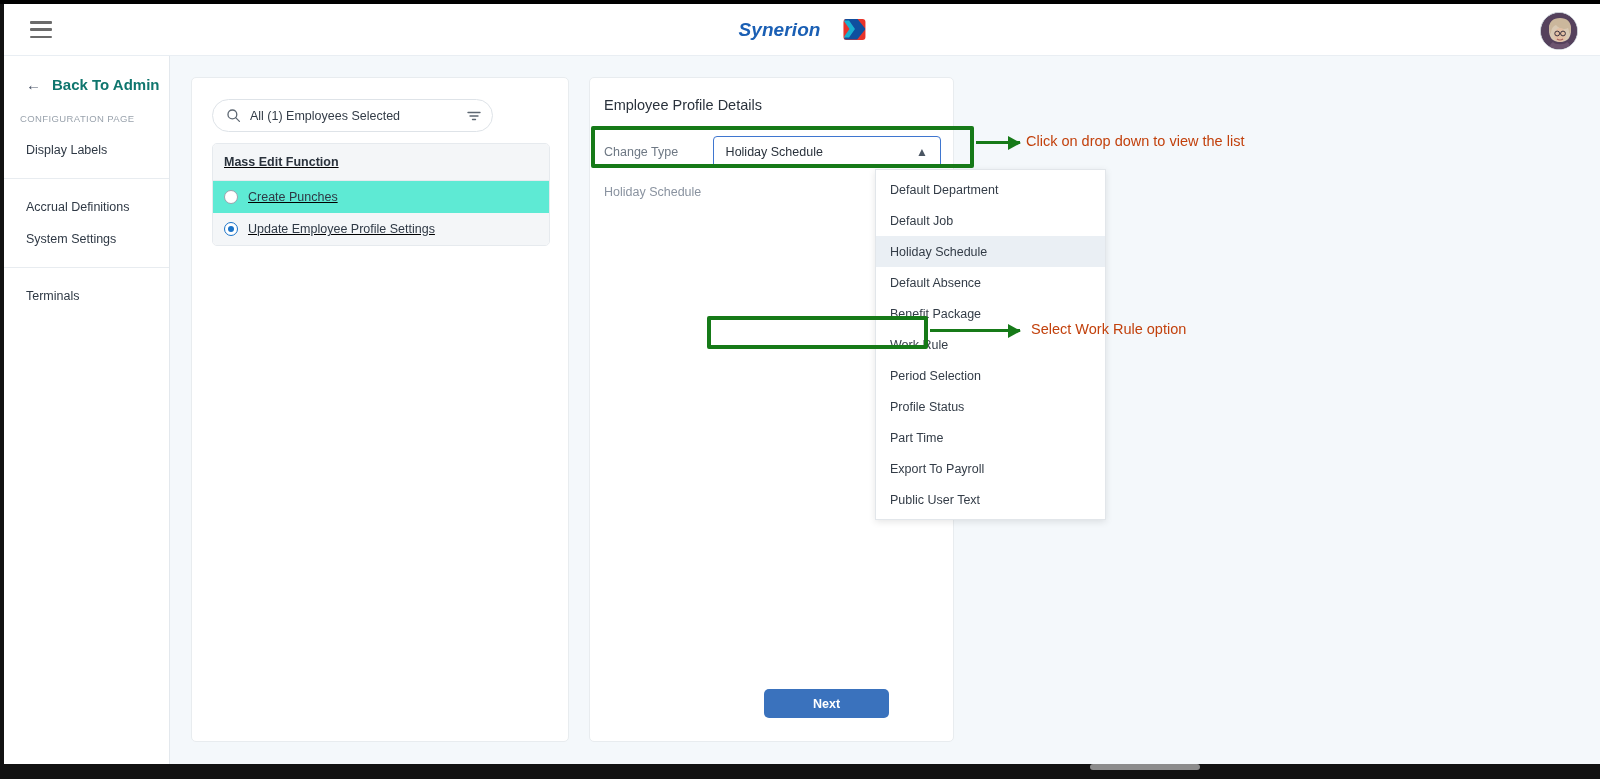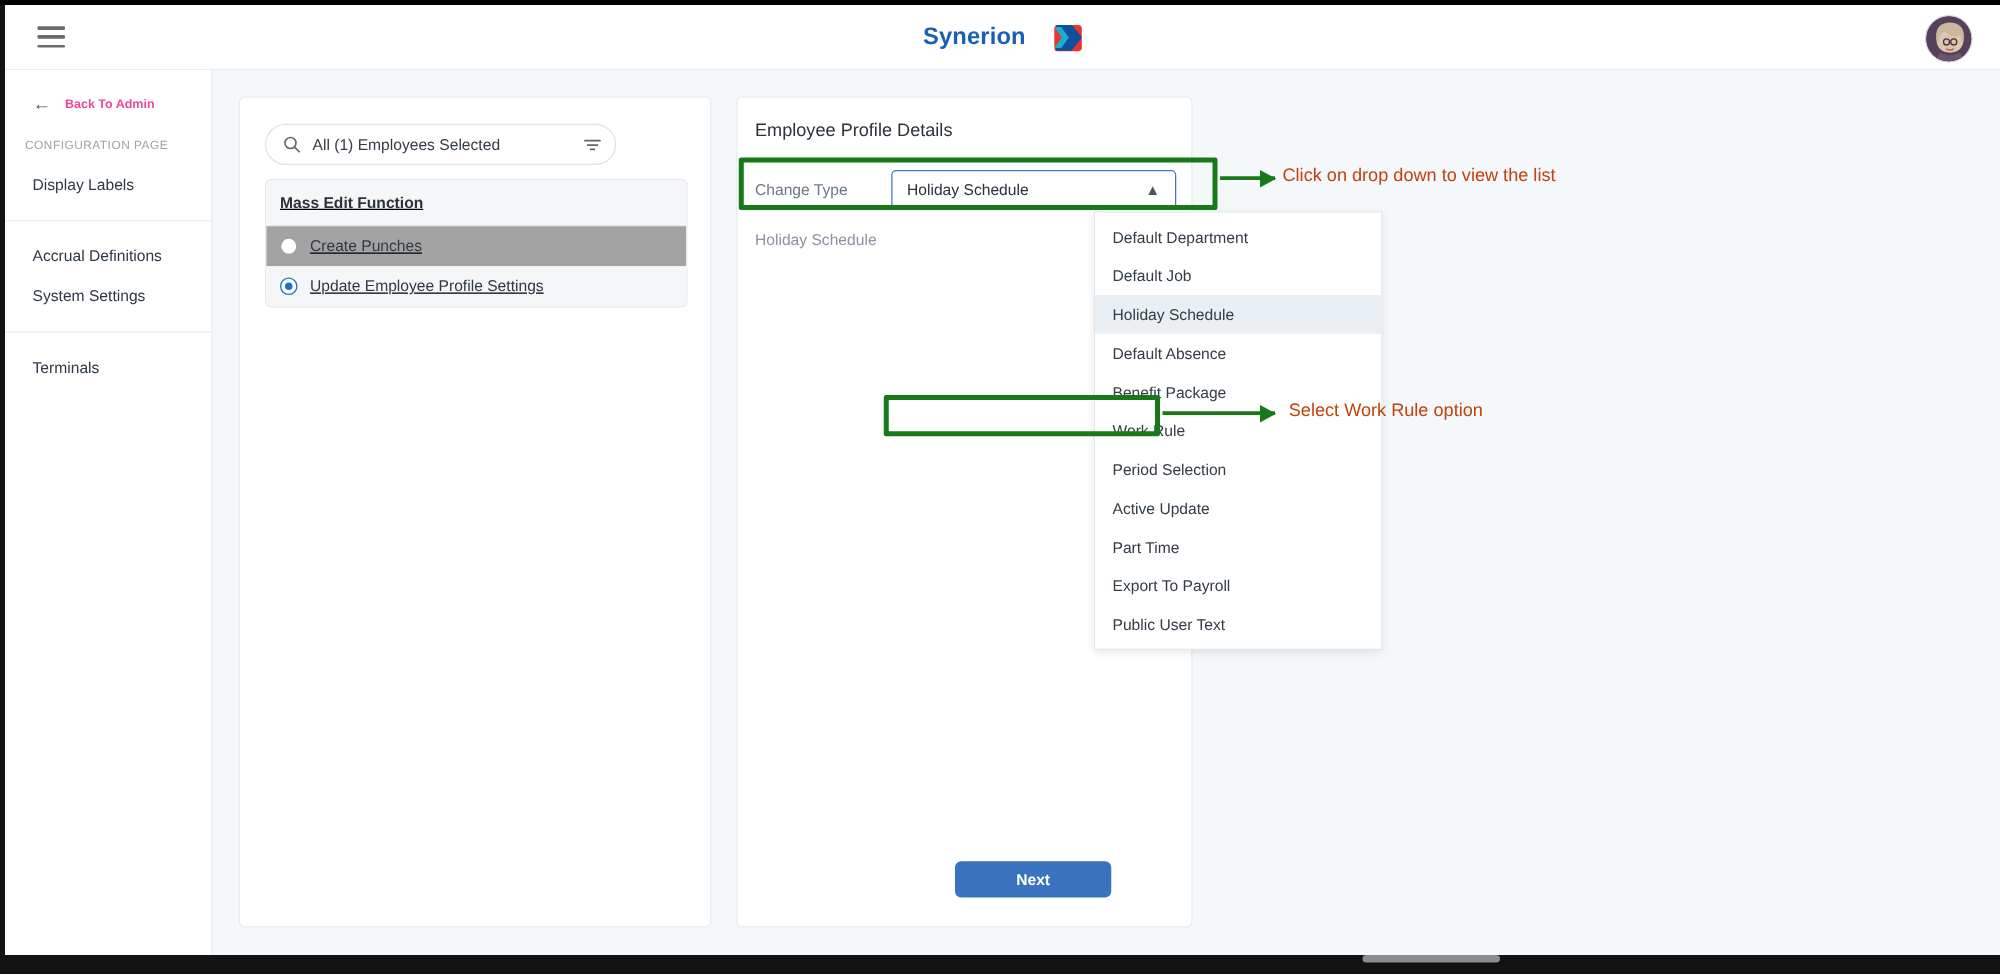--- a/index.html
+++ b/index.html
@@ -45,8 +45,9 @@
     position: absolute;
     left: 50%; top: 50%;
     transform: translate(-50%, -50%);
-    display: flex; align-items: flex-end; gap: 23px;
+    display: flex; align-items: flex-start; gap: 23px;
     white-space: nowrap;
+    font-style: italic;
   }
   .brand-text {
     font-size: 19px; font-weight: bold;

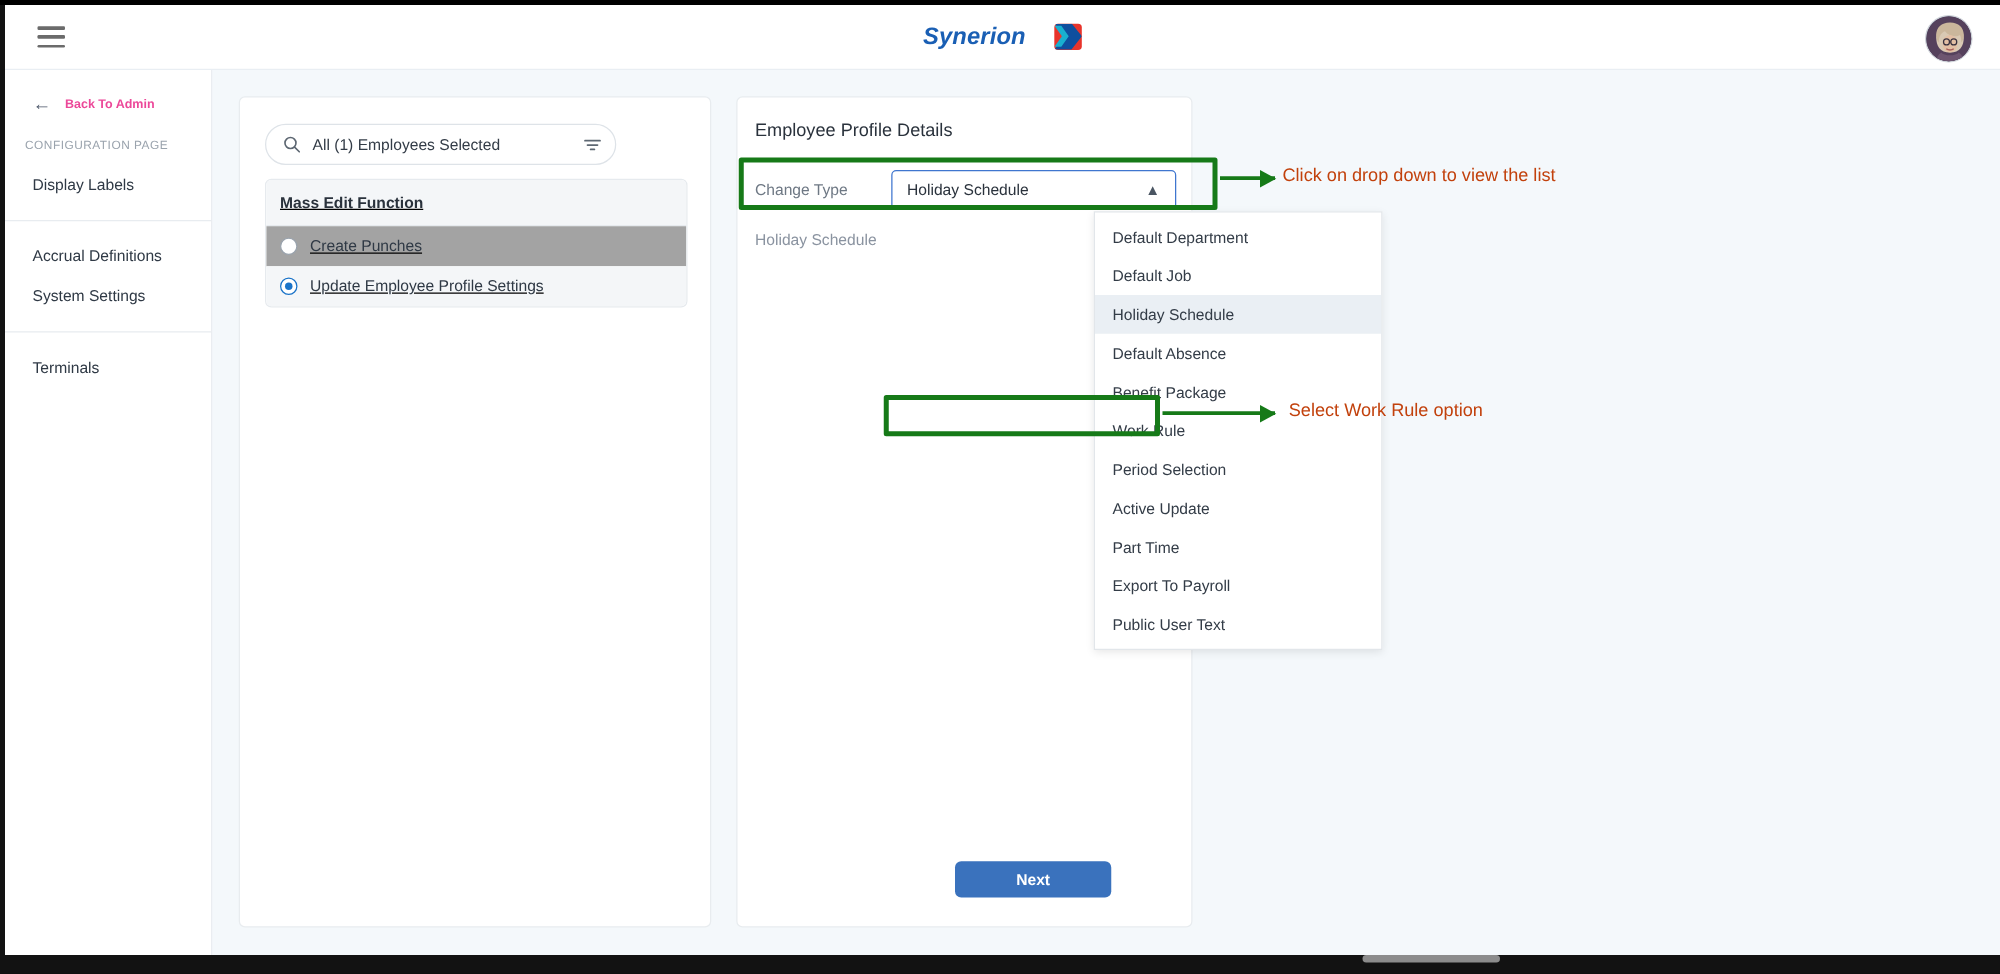--- a/index.html
+++ b/index.html
@@ -95,7 +95,7 @@
     cursor: pointer;
   }
   .back-arrow { color: #4a5568; font-size: 15px; line-height: 1; }
-  .back-label { font-size: 10px; font-weight: bold; color: #ec4899; text-align: right; }
+  .back-label { font-size: 15px; font-weight: bold; color: #0f766e; text-align: right; }
   .section-label {
     font-size: 9.5px; color: #9aa3ad;
     letter-spacing: .4px;

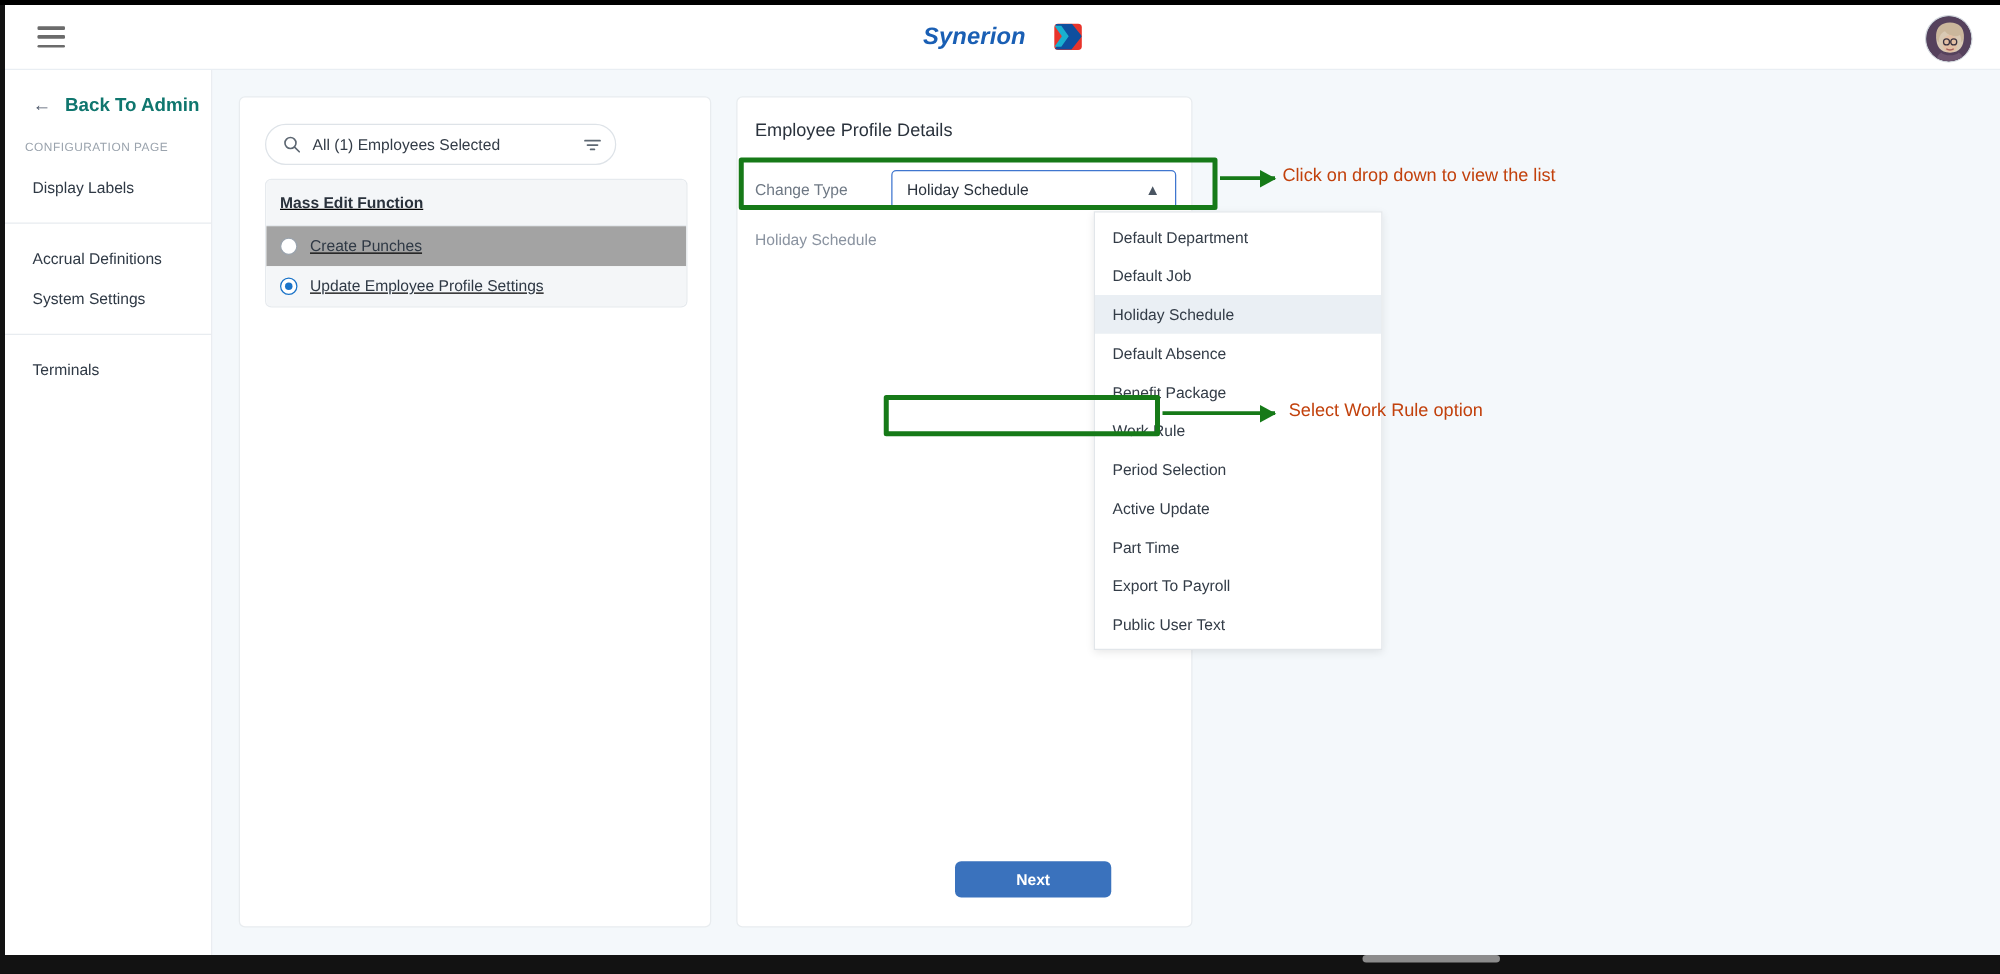--- a/index.html
+++ b/index.html
@@ -158,7 +158,7 @@
     display: flex; align-items: center; gap: 10px;
     padding: 9px 0 9px 11px;
     font-size: 12.5px; color: #2f3945;
-    background: #a3a3a3; cursor: pointer;
+    background: #5eead4; cursor: pointer;
   }
   .opt-row.sel { background: #f4f6f8; }
   .radio {

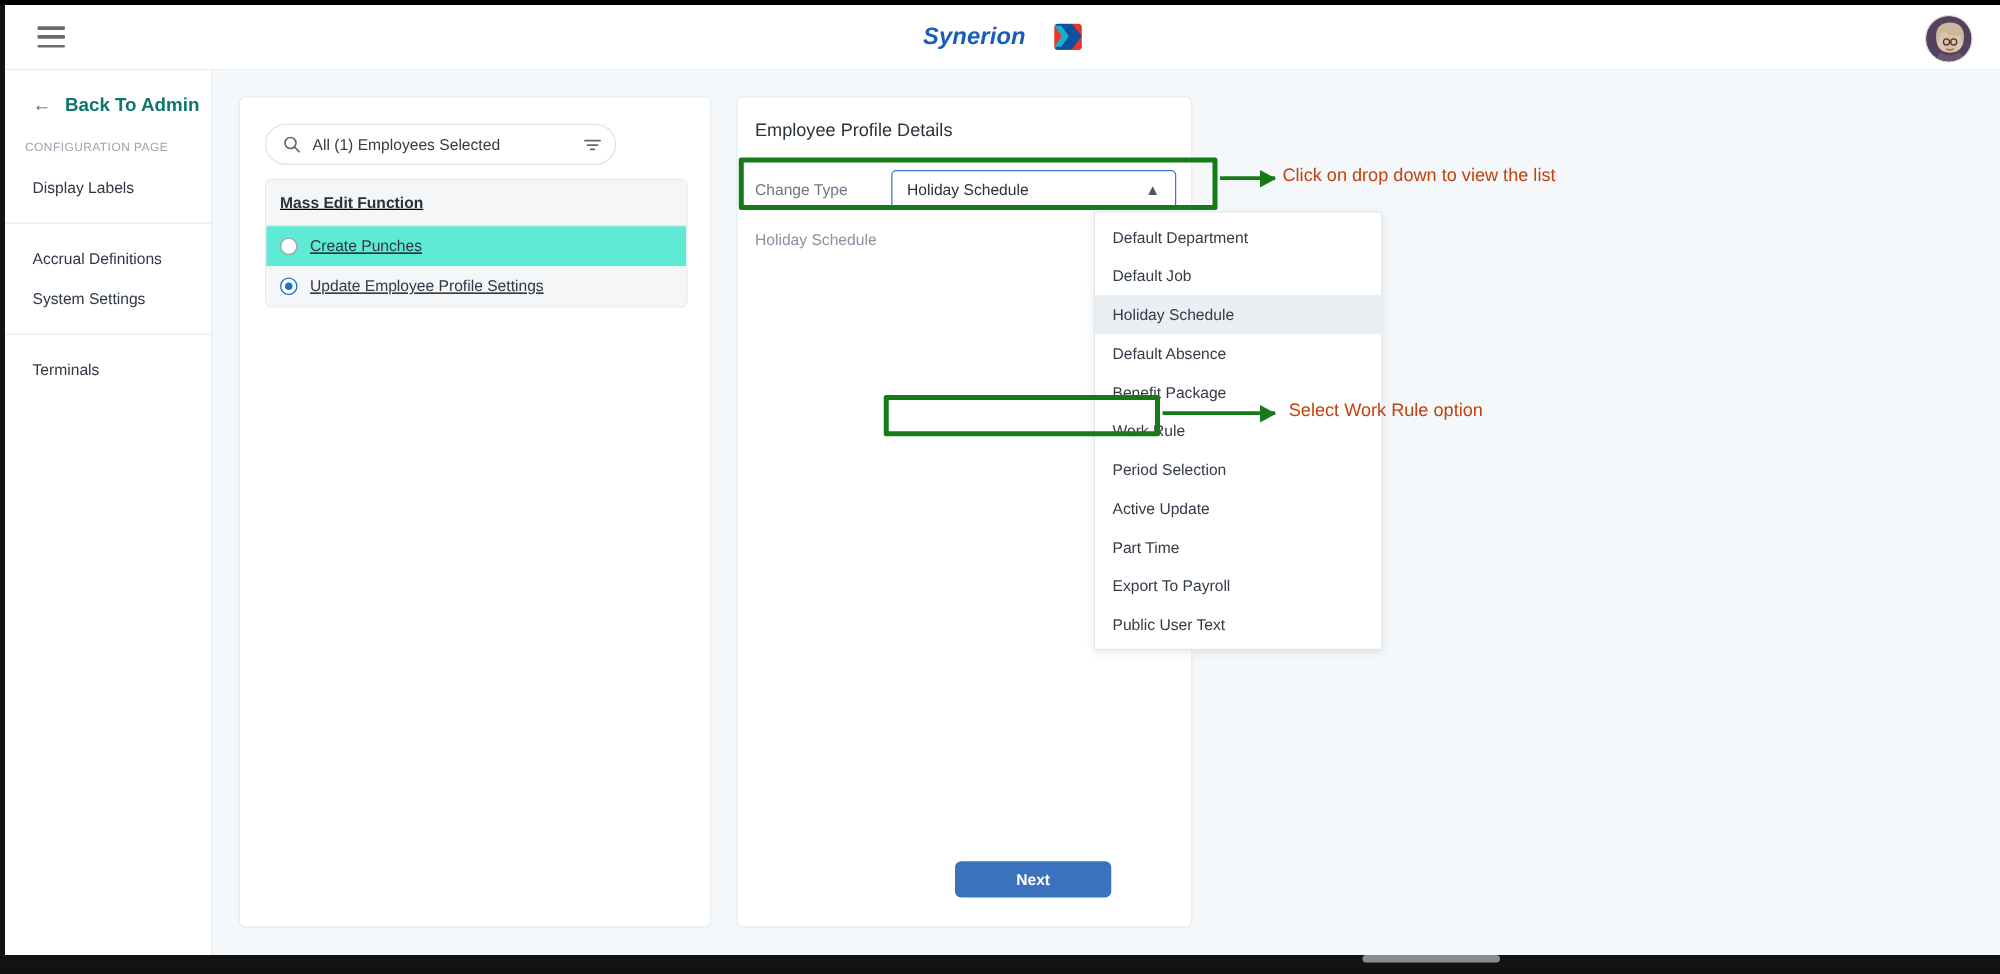--- a/index.html
+++ b/index.html
@@ -388,7 +388,7 @@
         <div class="dd-item">Benefit Package</div>
         <div class="dd-item">Work Rule</div>
         <div class="dd-item">Period Selection</div>
-        <div class="dd-item">Active Update</div>
+        <div class="dd-item">Profile Status</div>
         <div class="dd-item">Part Time</div>
         <div class="dd-item">Export To Payroll</div>
         <div class="dd-item">Public User Text</div>

